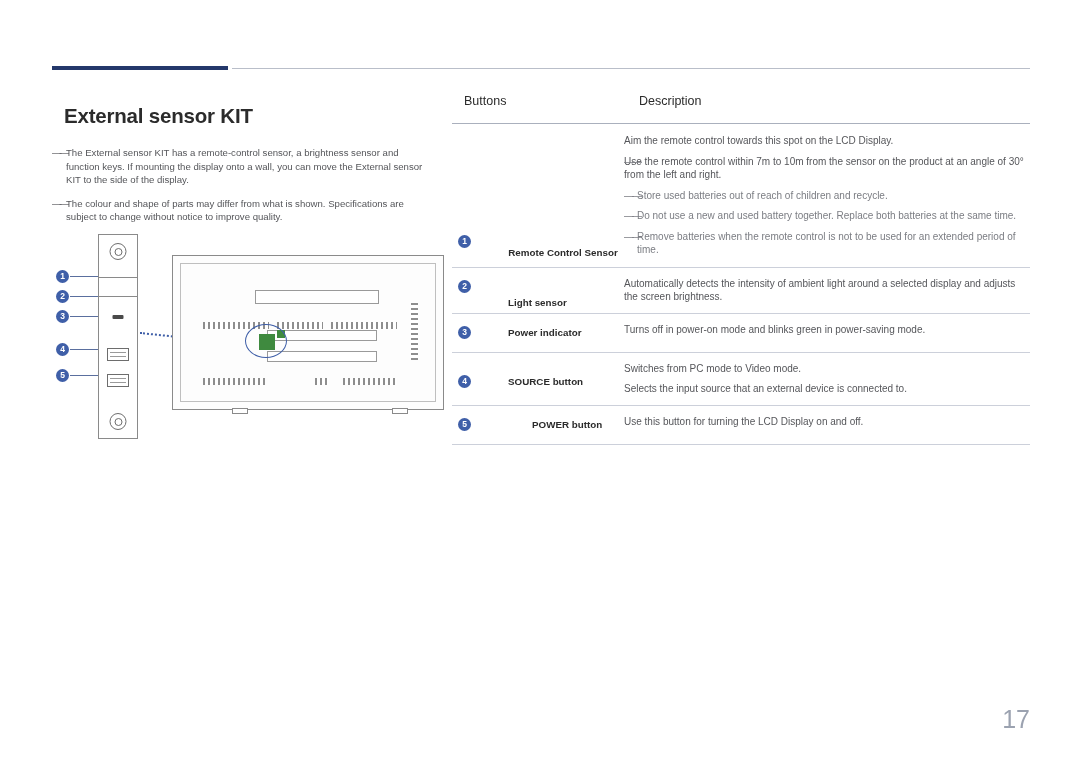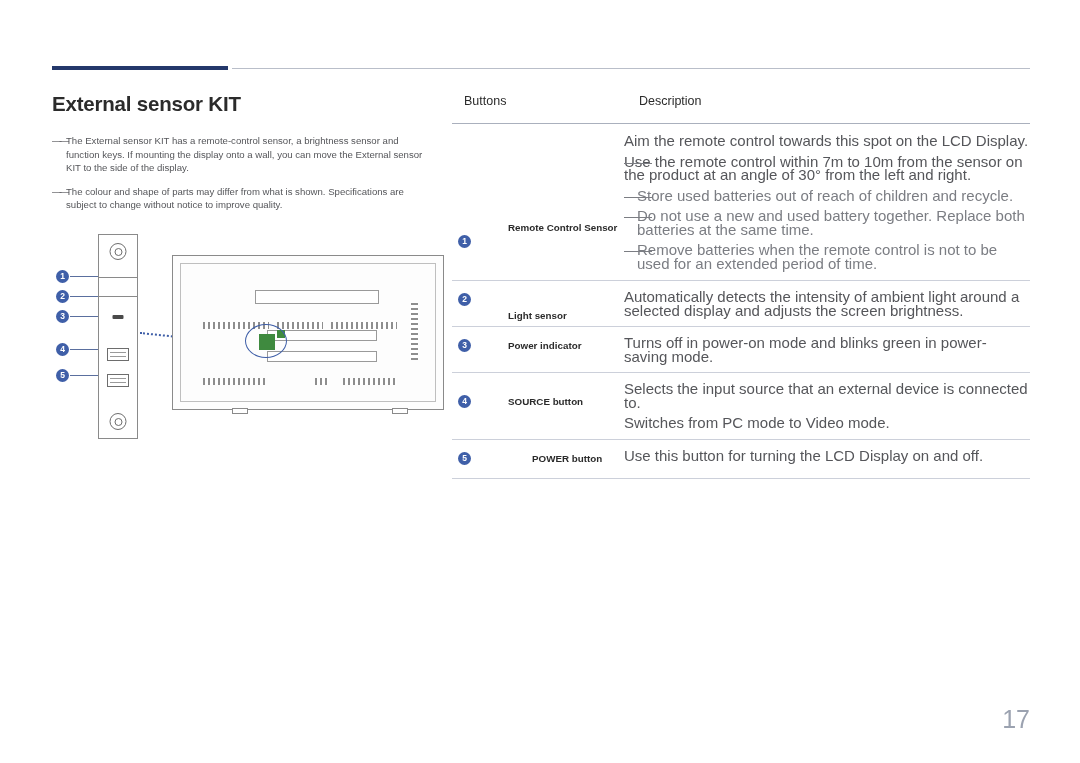--- a/index.html
+++ b/index.html
@@ -52,7 +52,7 @@
     font-weight: bold;
     color: #2b2b2b;
     letter-spacing: -0.2px;
-    margin: 0;
+    margin: 12px;
     padding: 0;
   }
   .note-block {

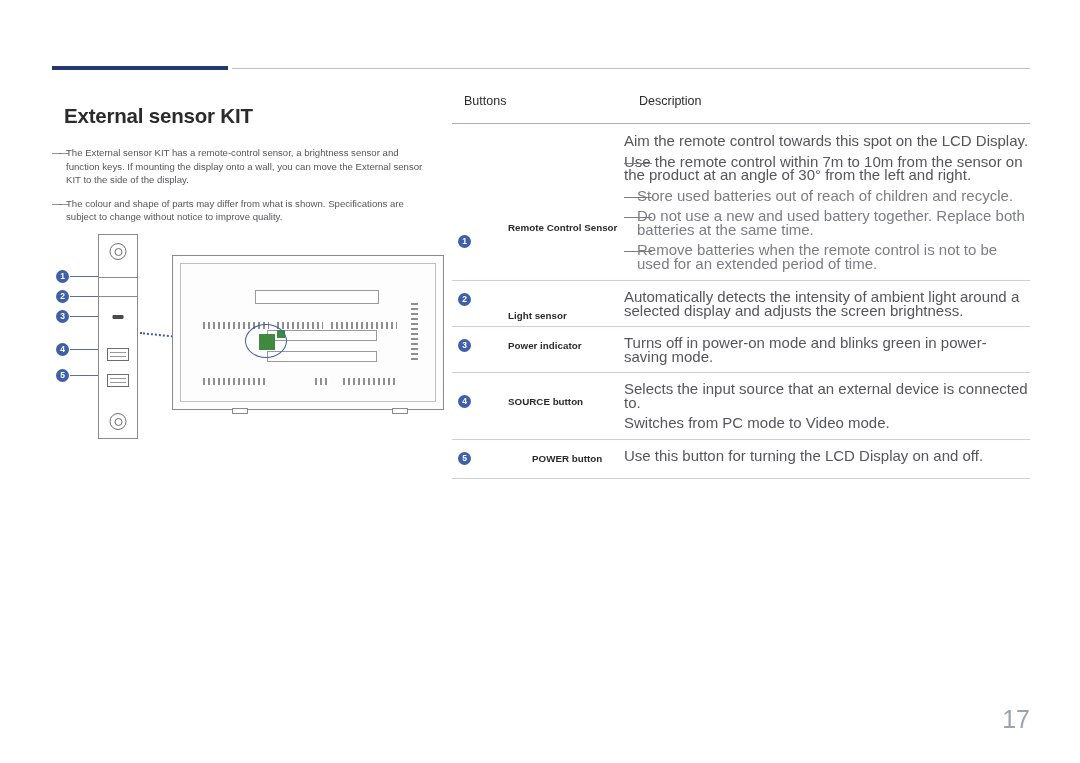--- a/index.html
+++ b/index.html
@@ -289,7 +289,7 @@
   }
   .trow .desc {
     margin-left: 172px;
-    font-size: 15px;
+    font-size: 10px;
     color: #55565a;
     line-height: 13.5px;
   }

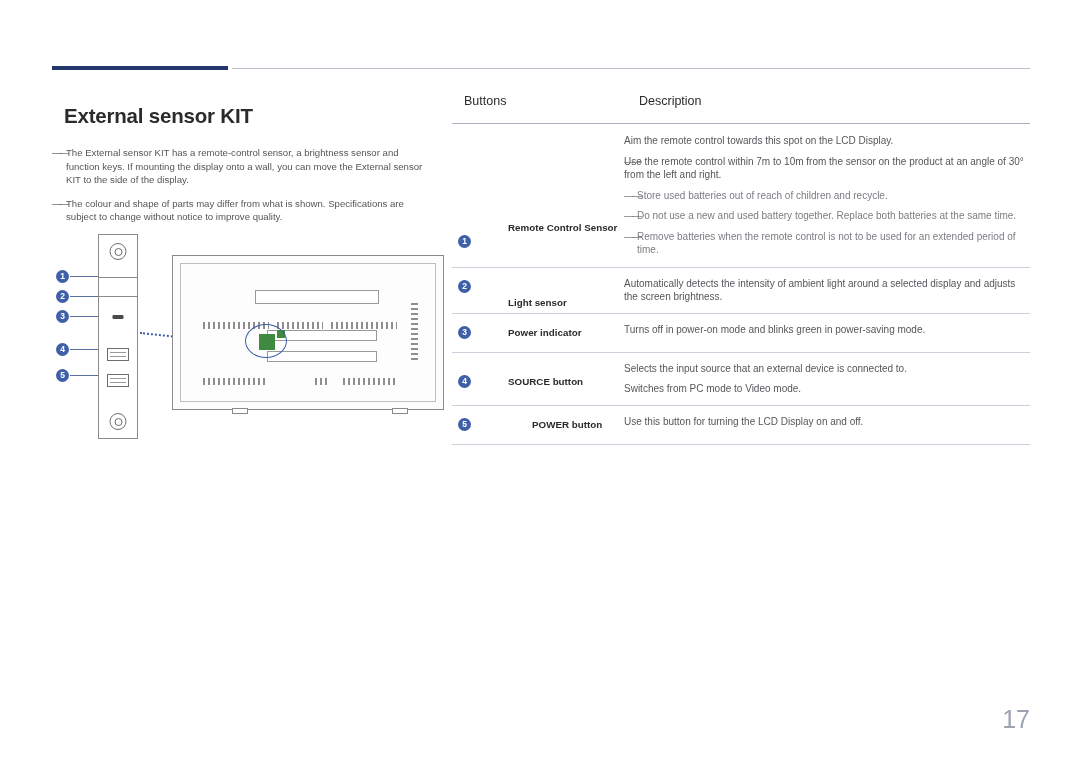--- a/index.html
+++ b/index.html
@@ -312,7 +312,7 @@
   
   #row-1 { padding-top: 10px; padding-bottom: 10px; }
   #row-1 .num { top: 111px; }
-  #row-1 .btn-label { top: 97px; }
+  #row-1 .btn-label { top: 122px; text-align: center; }
   #row-2 .num { top: 12px; }
   #row-2 .btn-label { top: 12px; margin-top: 16px; }
   #row-3 .num { top: 12px; }

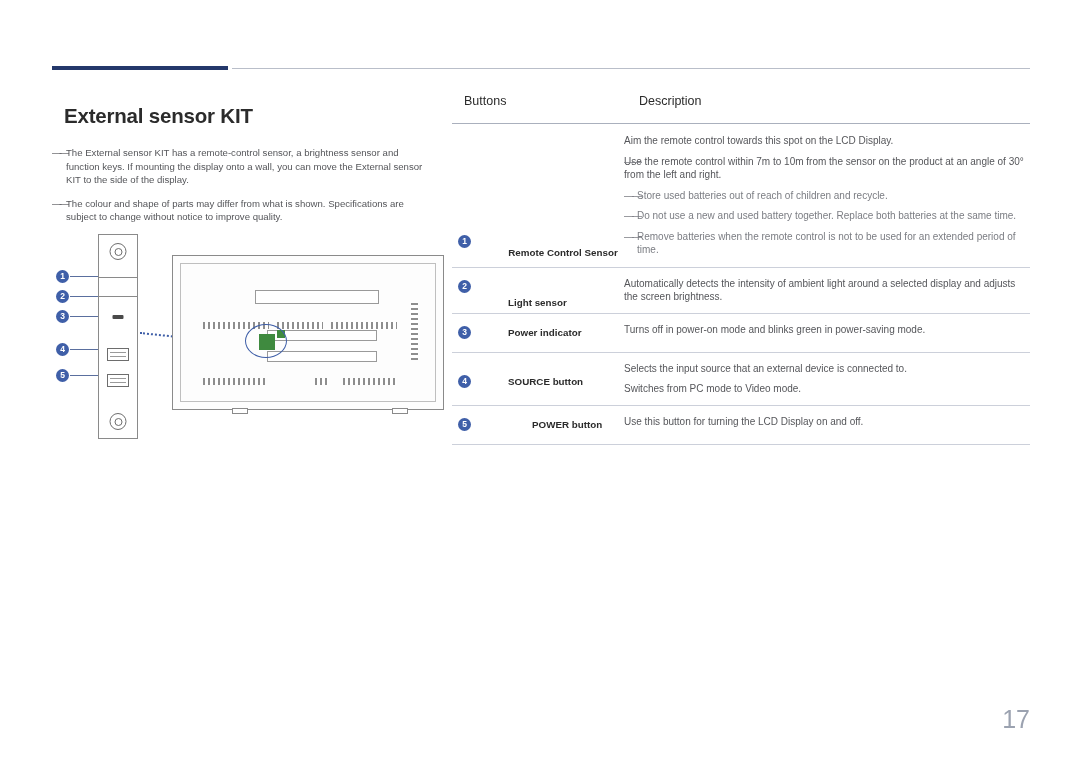--- a/index.html
+++ b/index.html
@@ -441,8 +441,8 @@
       <div class="num">4</div>
       <div class="btn-label">SOURCE button</div>
       <div class="desc">
+        <p>Switches from PC mode to Video mode.</p>
         <p>Selects the input source that an external device is connected to.</p>
-        <p>Switches from PC mode to Video mode.</p>
       </div>
     </div>
 

